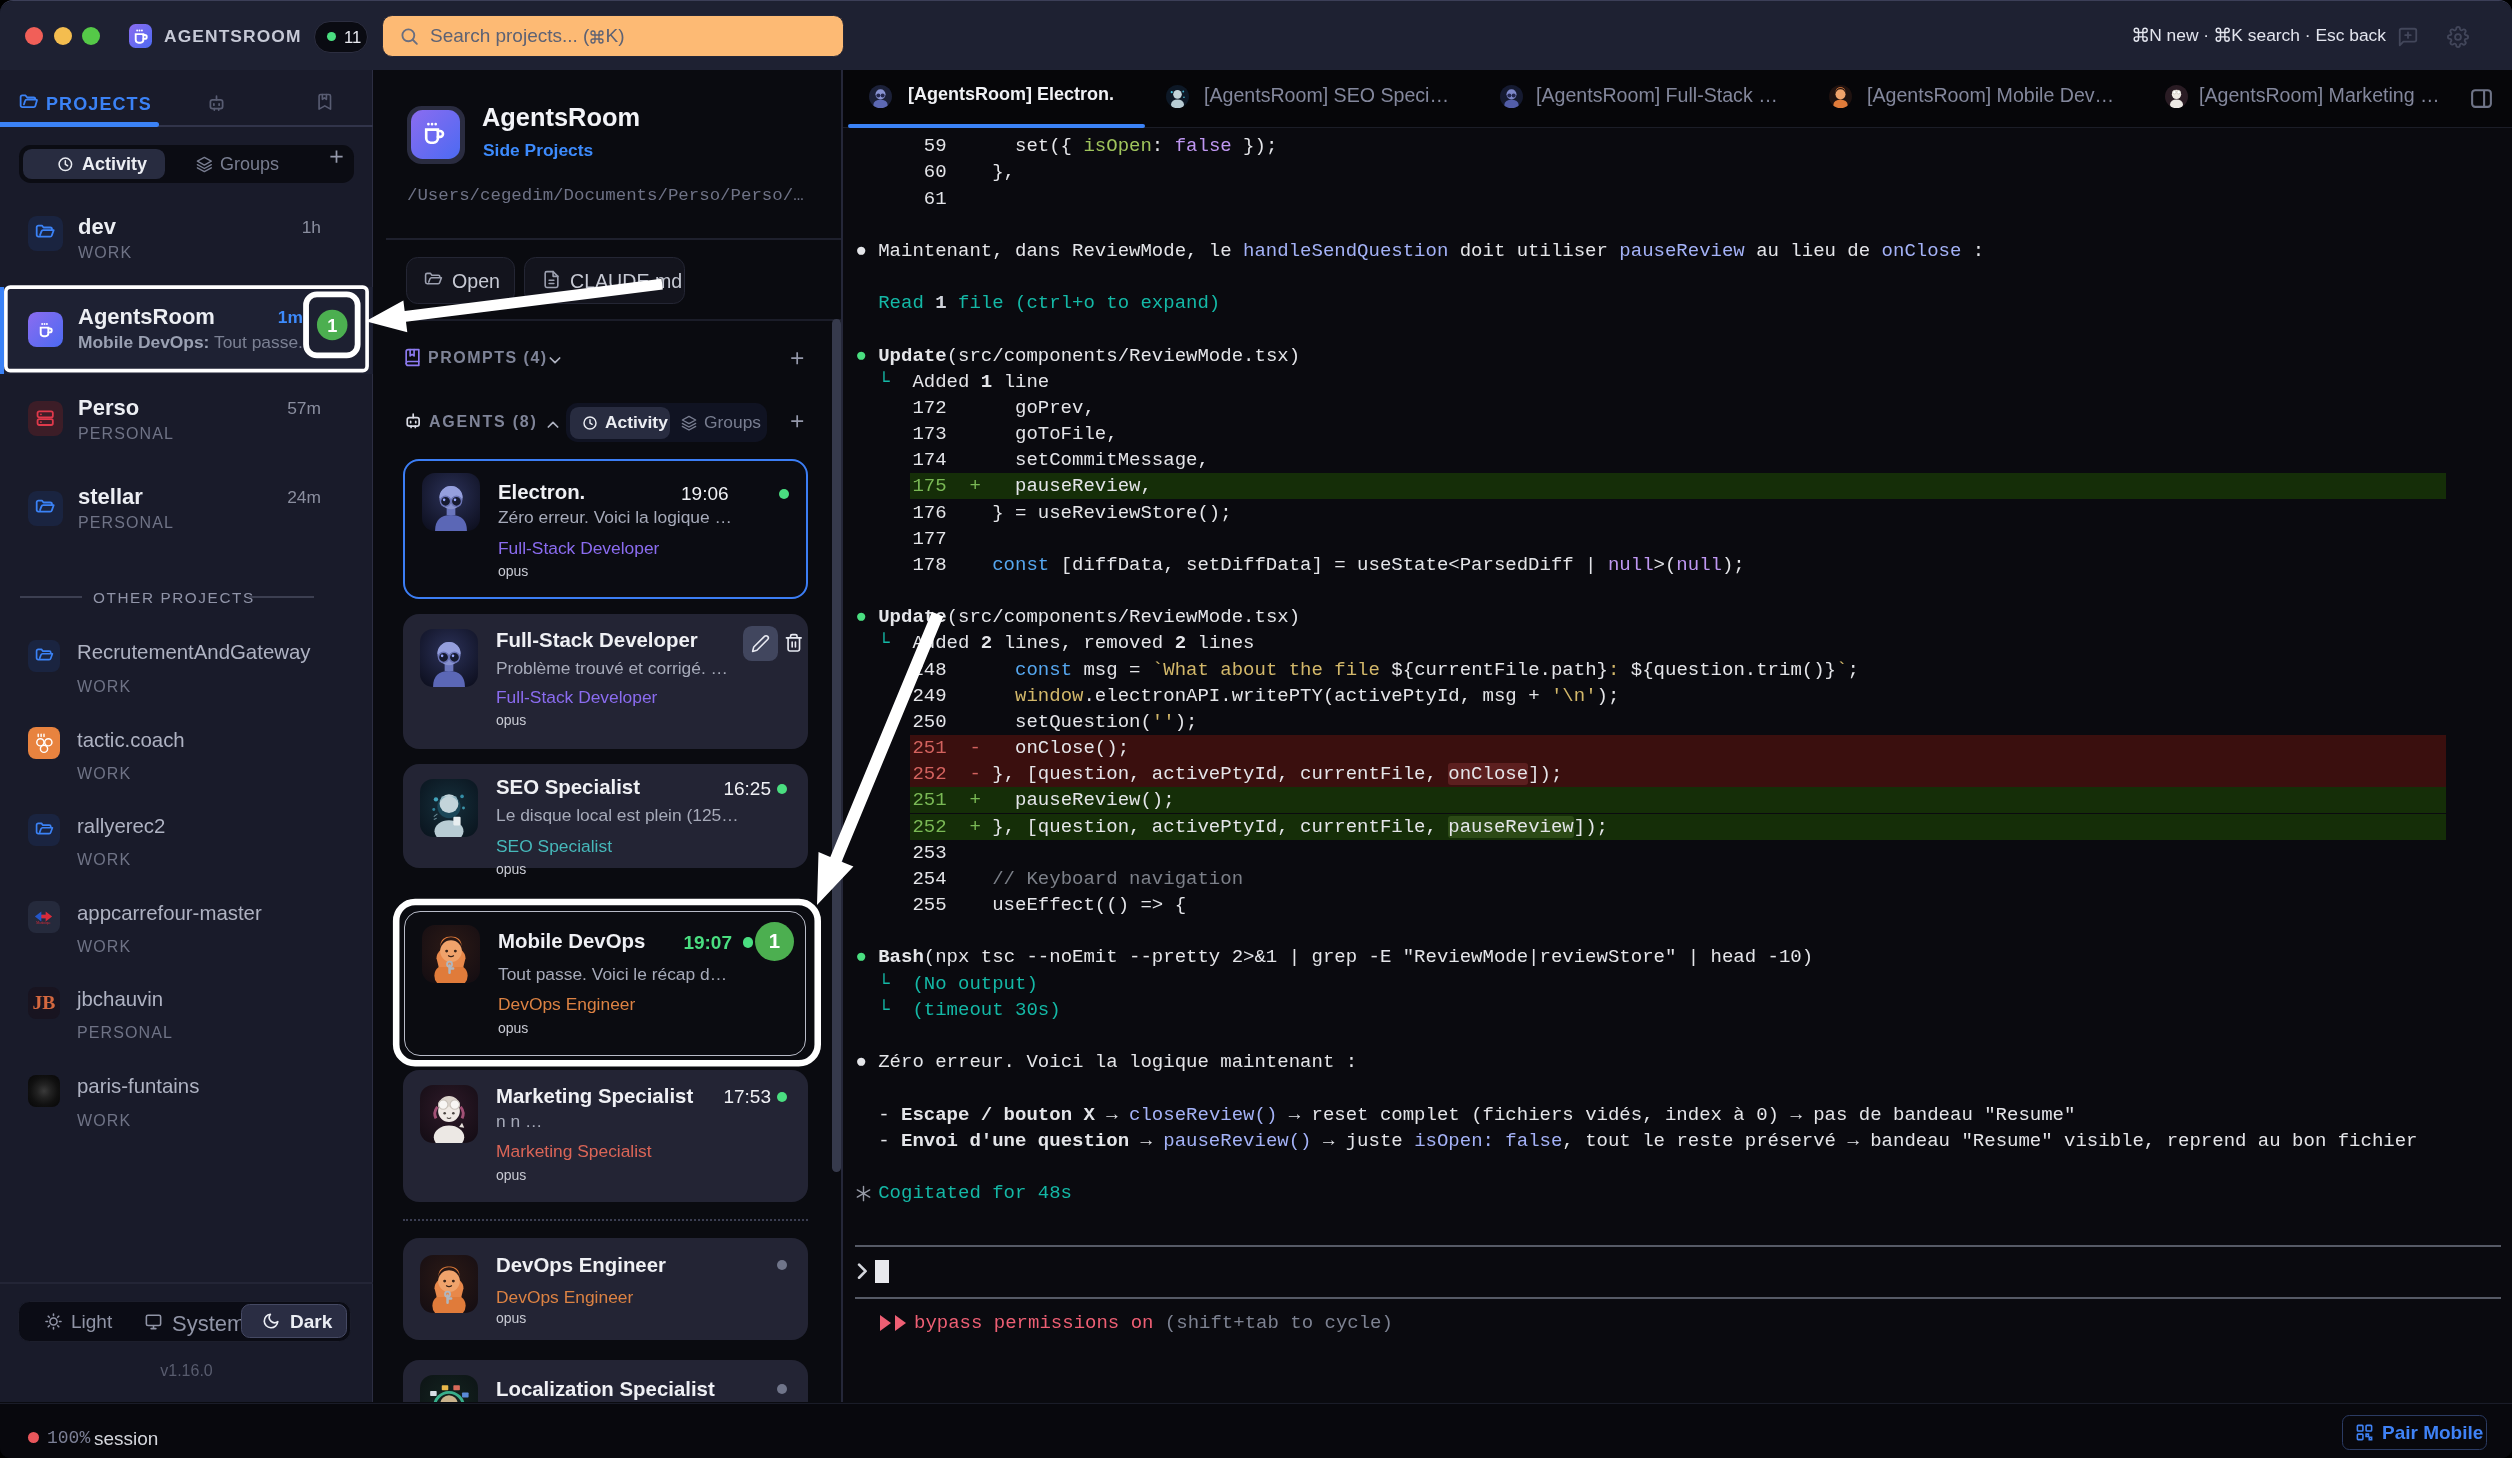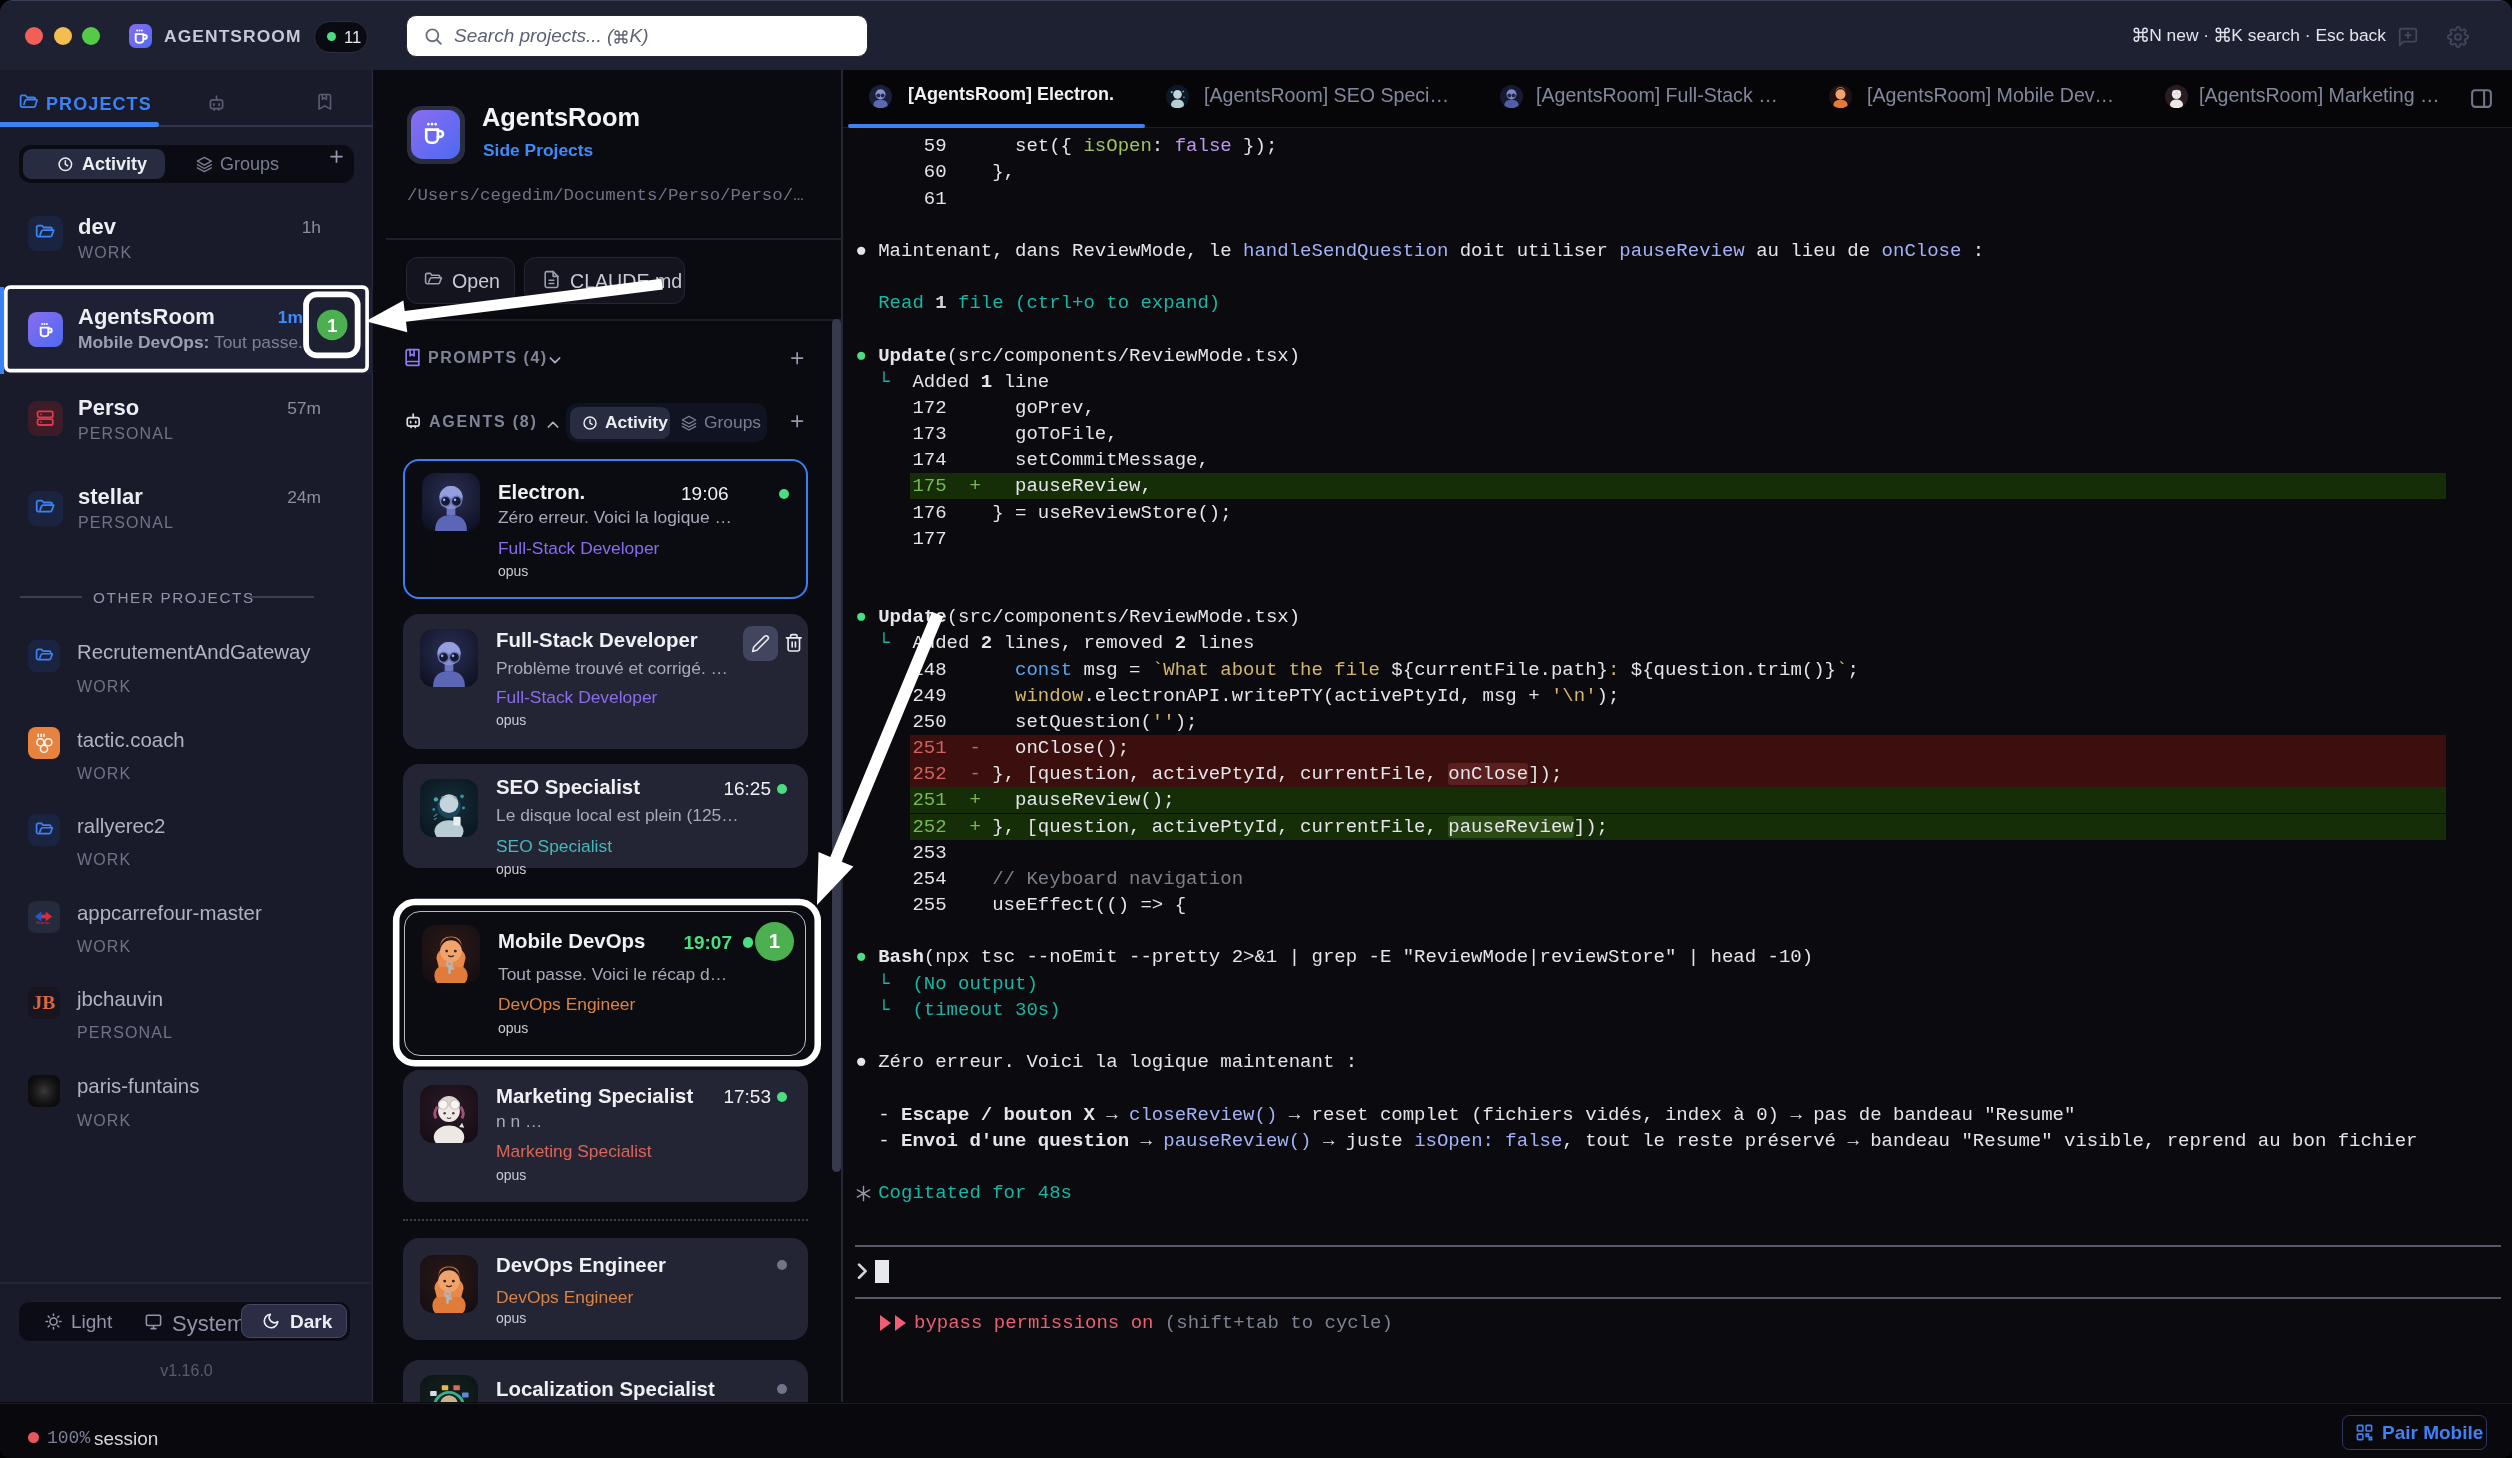--- a/index.html
+++ b/index.html
@@ -588,7 +588,7 @@
       <div class="abs" style="left:11.6px;top:10.2px;width:9.4px;height:9.4px;border-radius:50%;background:#4ade80;"></div>
       <div class="abs" style="left:29px;top:6.5px;font-size:16.7px;color:#e8e9ef;">11</div>
     </div>
-    <div class="abs" style="left:406px;top:14px;width:462px;height:42px;border-radius:10.2px;background:#ffffff;border:1.5px solid #242636;font-style:italic;">
+    <div class="abs" style="left:382px;top:14px;width:462px;height:42px;border-radius:10.2px;background:#fdba74;border:1.5px solid #242636;">
       <svg class="icon" style="left:16px;top:10.2px;" width="20.4" height="20.4" viewBox="0 0 24 24" fill="none" stroke="#696e80" stroke-width="2.2" stroke-linecap="round">
           <circle cx="11" cy="11" r="7"></circle>
           <path d="M21 21l-4.8-4.8"></path>

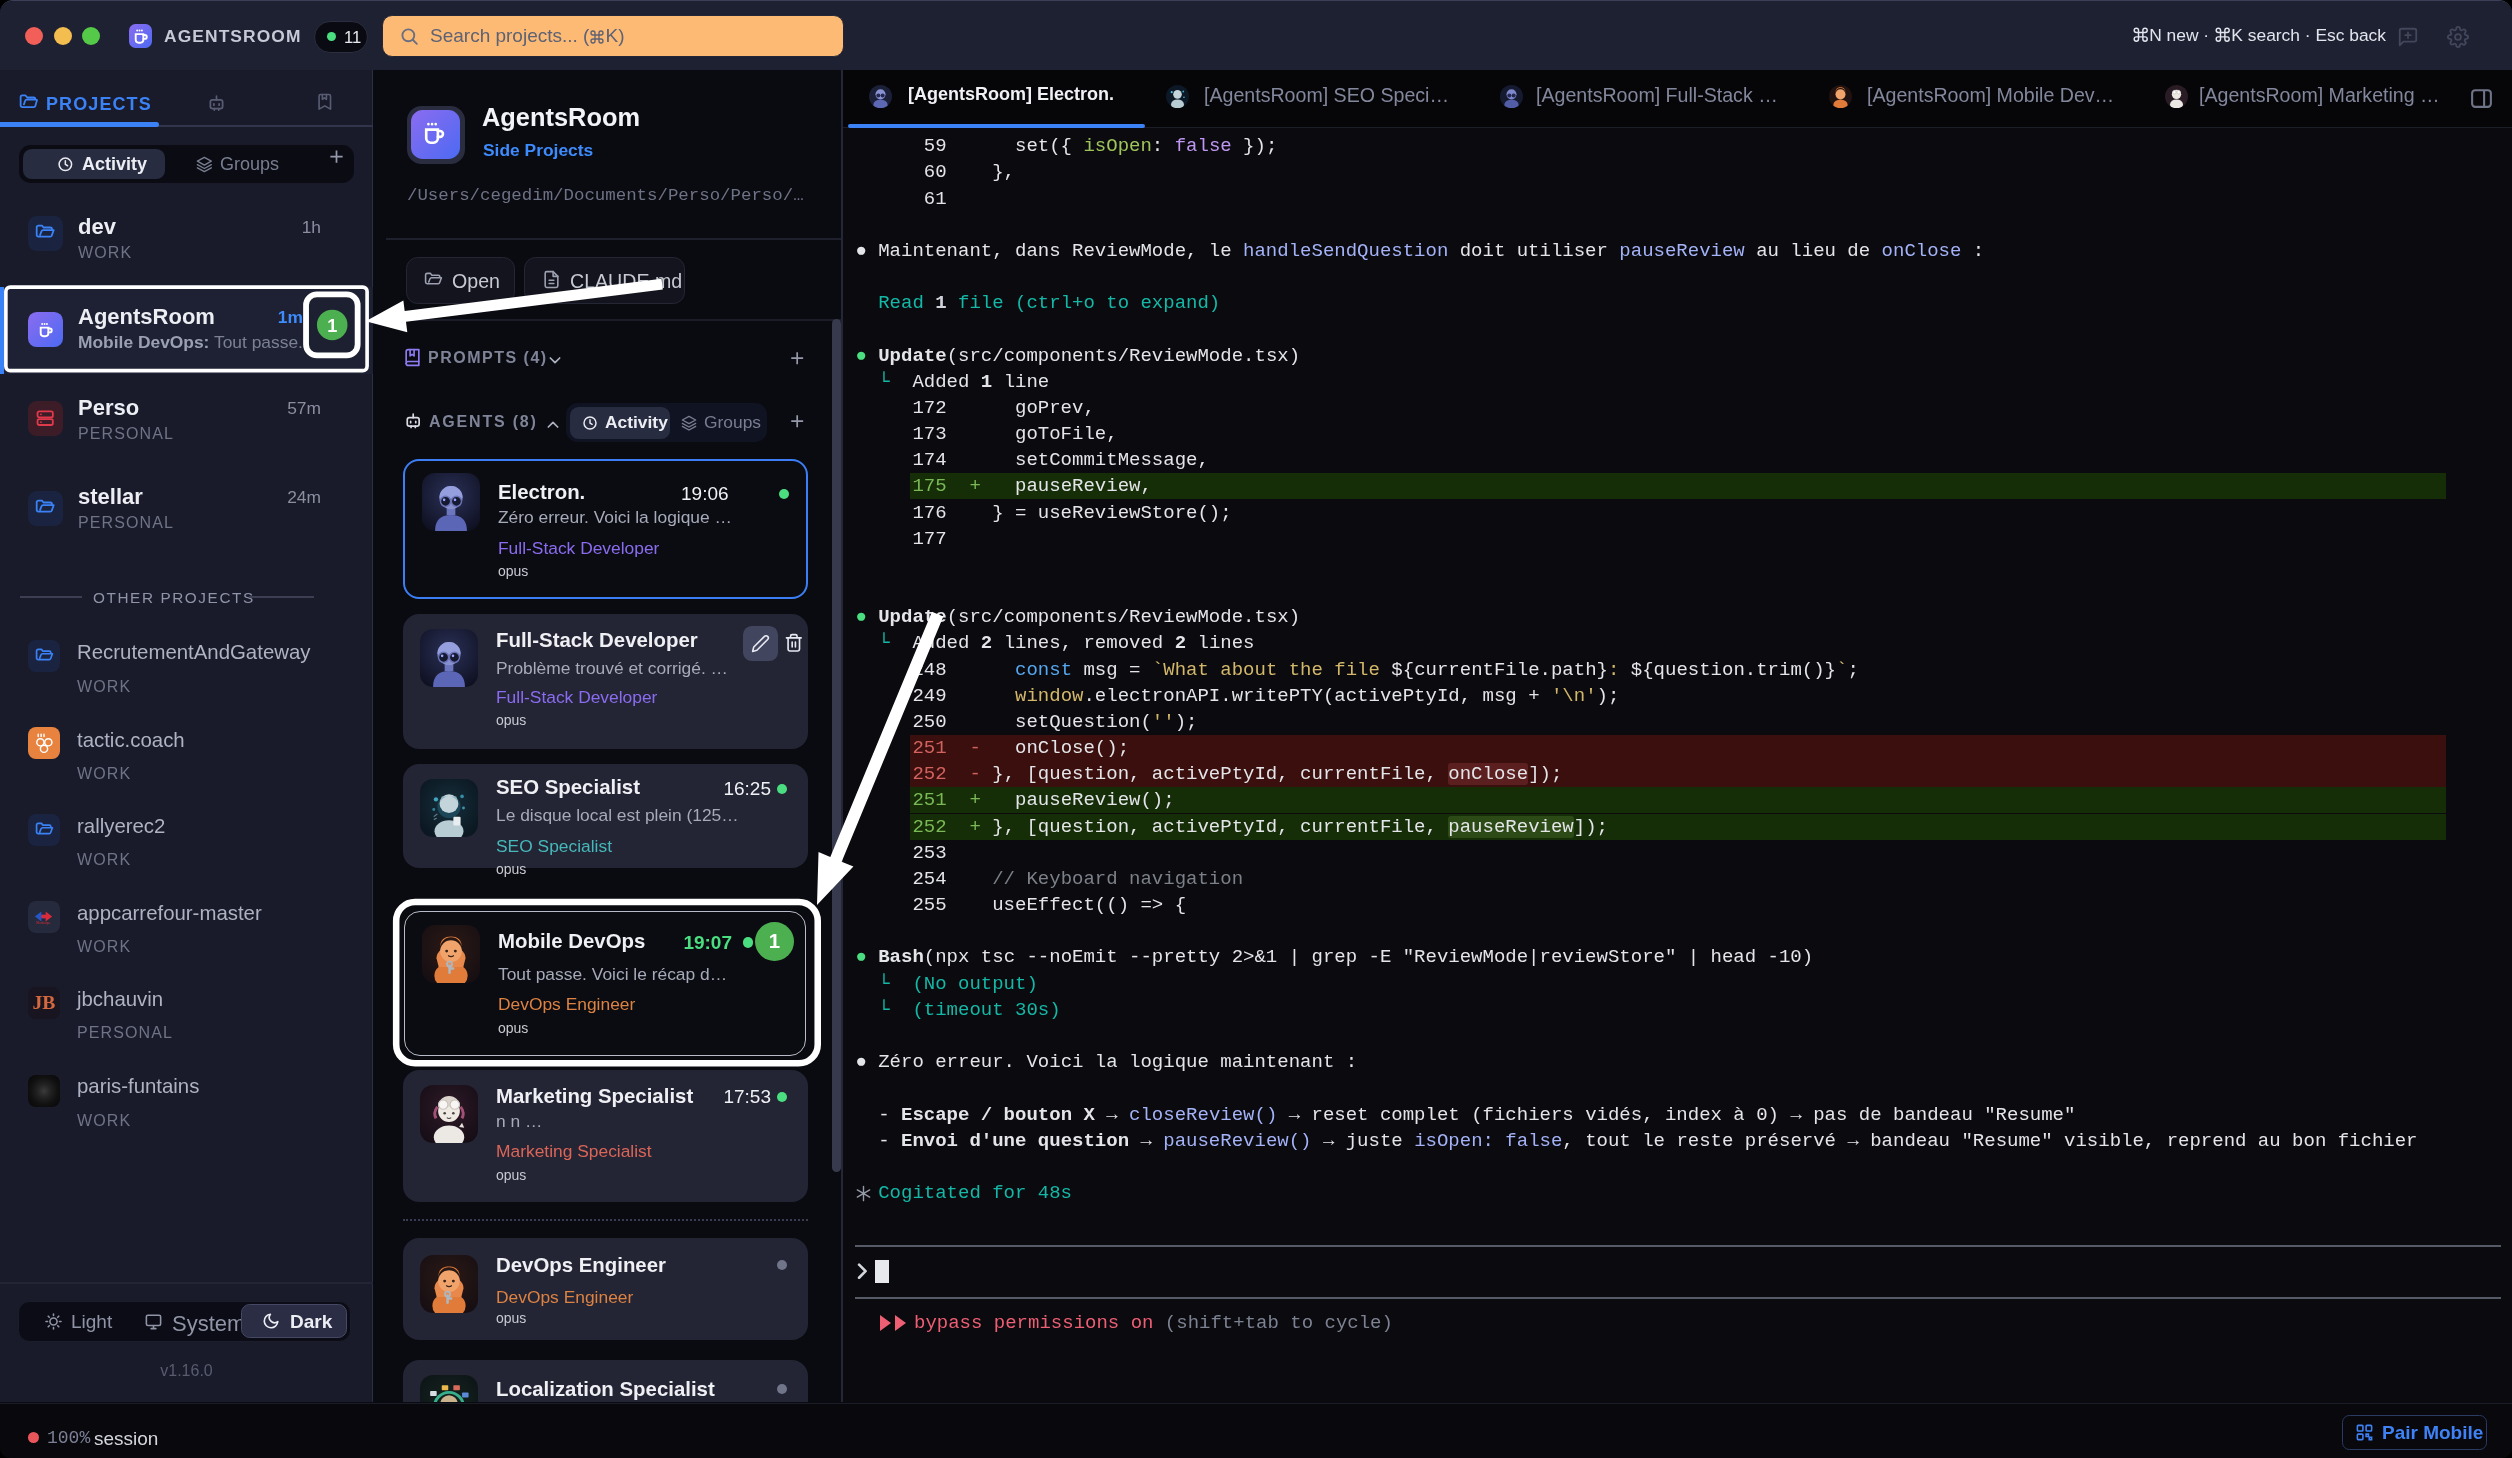--- a/index.html
+++ b/index.html
@@ -395,6 +395,7 @@
     <div class="tline" style="top:403px;"><span class="numg">     175</span>  <span class="numg">+</span>   pauseReview,</div>
     <div class="tline" style="top:430px;">     176    } = useReviewStore();</div>
     <div class="tline" style="top:456px;">     177</div>
+    <div class="tline" style="top:482px;">     178    <span class="tblue">const</span> [diffData, setDiffData] = useState&lt;ParsedDiff | <span class="tpurp">null</span>&gt;(<span class="tpurp">null</span>);</div>
     <div class="tline" style="top:534px;"><span class="grn2">● </span><span class="tb">Update</span>(src/components/ReviewMode.tsx)</div>
     <div class="tline" style="top:560px;"><span class="tgray">  └  </span>Added <span class="tb">2</span> lines, removed <span class="tb">2</span> lines</div>
     <div class="tline" style="top:587px;">     248      <span class="tblue">const</span> msg = <span class="tyel">`What about the file </span>${currentFile.path}<span class="tyel">: </span>${question.trim()}<span class="tyel">`</span>;</div>

